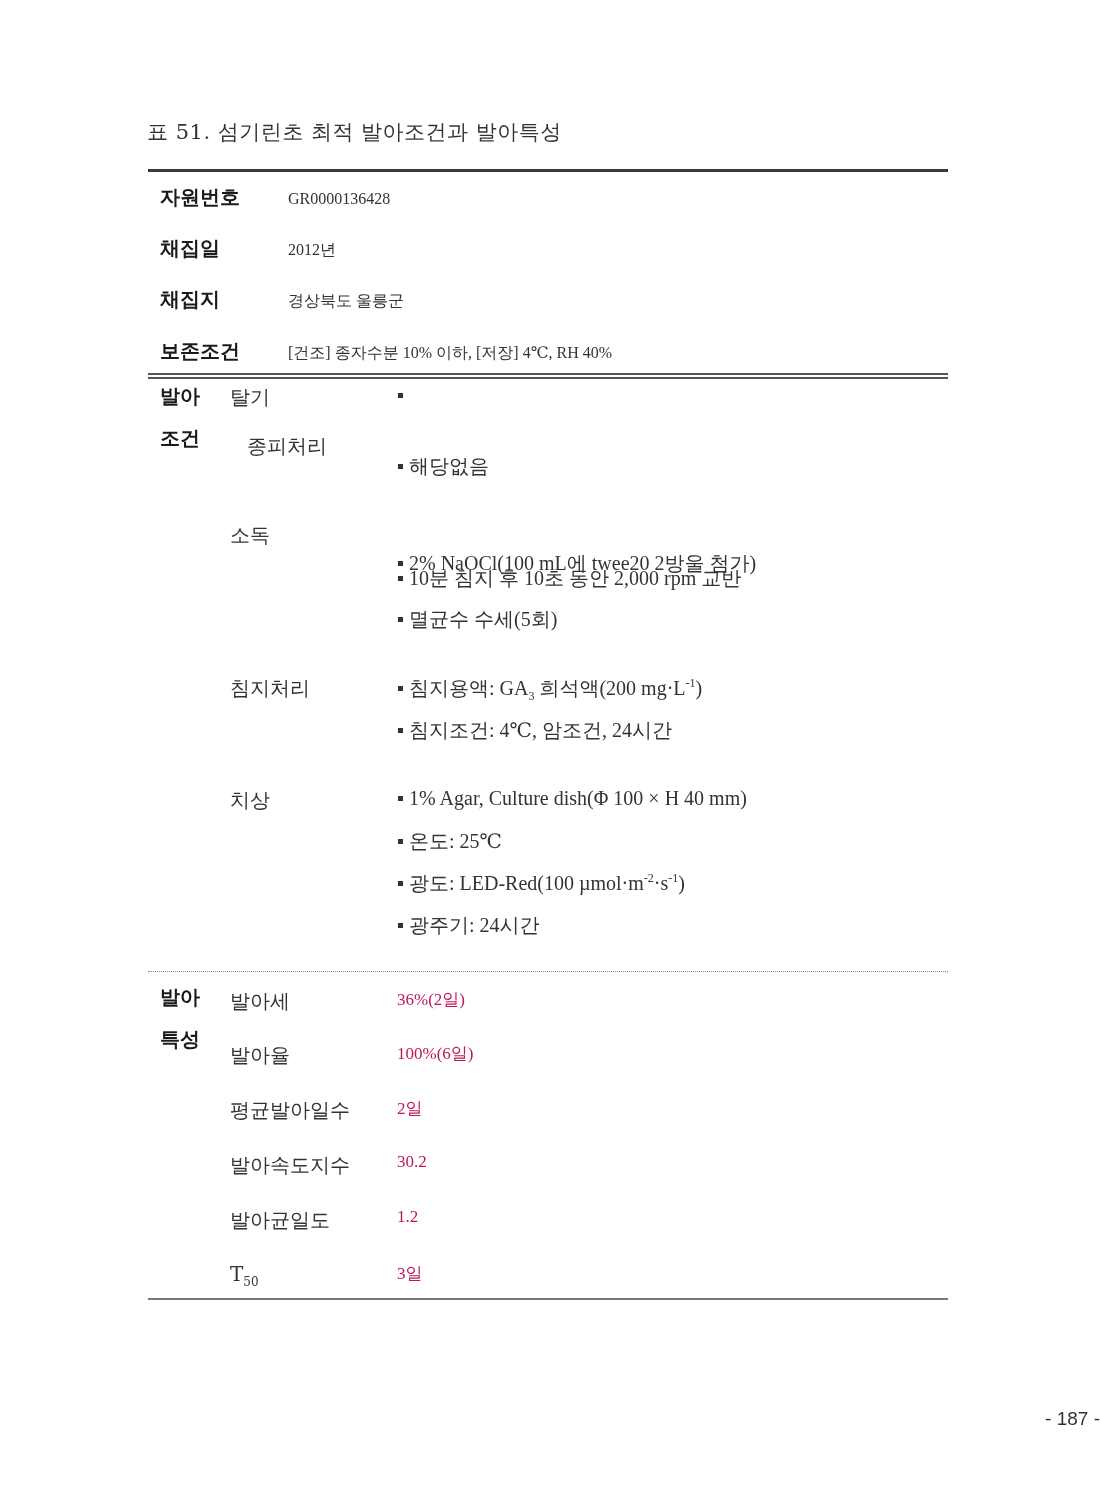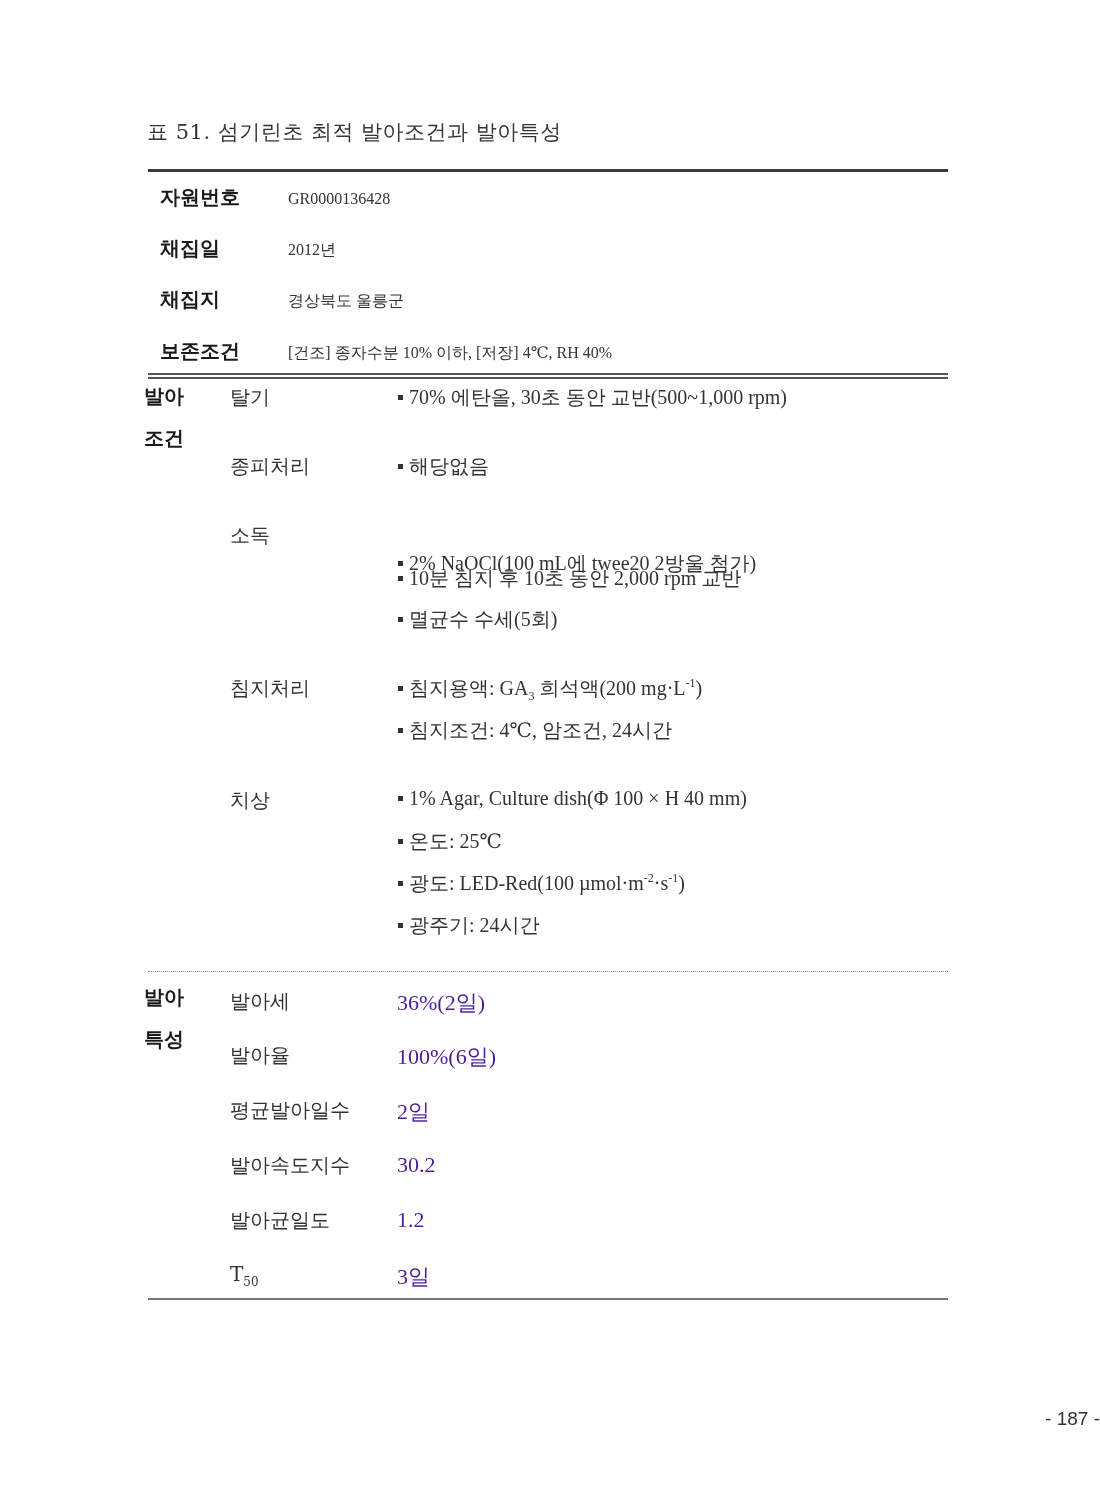--- a/index.html
+++ b/index.html
@@ -78,7 +78,7 @@
     }
     .section-label {
       position: absolute;
-      left: 144px;
+      left: 160px;
       font-family: "DejaVu Sans", "Liberation Sans", sans-serif;
       font-weight: bold;
       font-size: 20px;

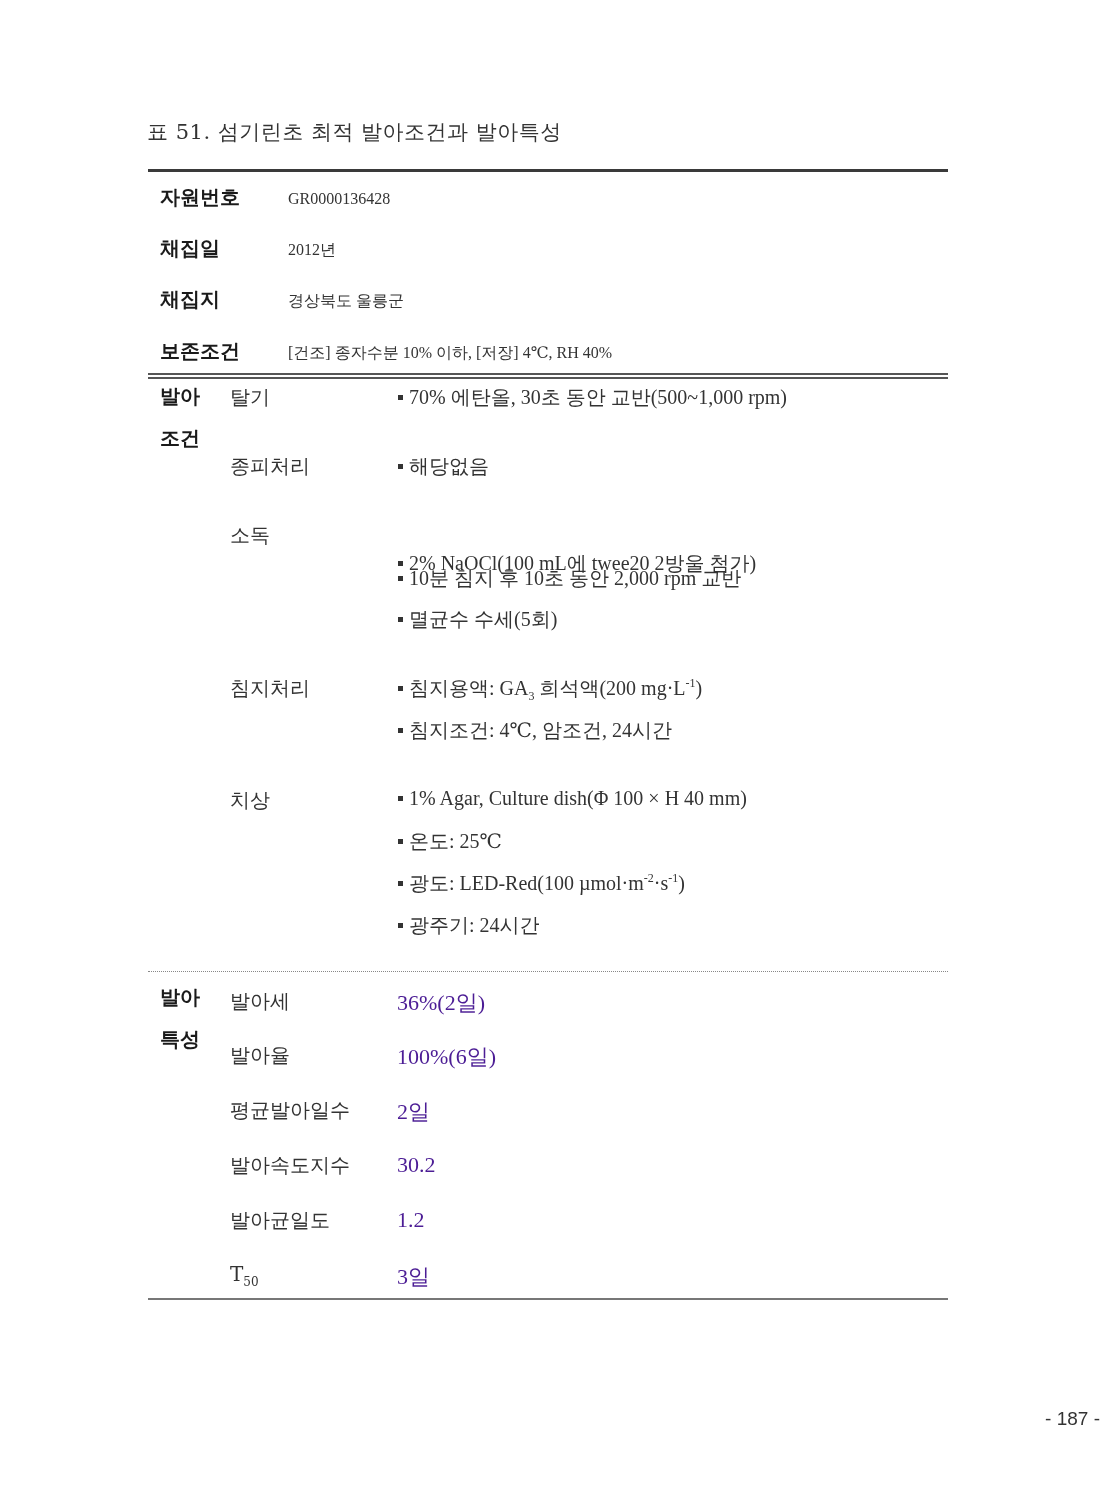--- a/index.html
+++ b/index.html
@@ -161,7 +161,7 @@
 </div>
 
 <div class="item-label" style="top:384px;">탈기</div>
-<div class="bullet-line" style="top:384px;"><span class="bullet"></span><span>70% 에탄올, 30초 동안 교반(500~1,000 rpm)</span></div>
+<div class="bullet-line" style="top:384px;"><span class="bullet"></span></div>
 
 <div class="item-label" style="top:453px;">종피처리</div>
 <div class="bullet-line" style="top:453px;"><span class="bullet"></span><span>해당없음</span></div>

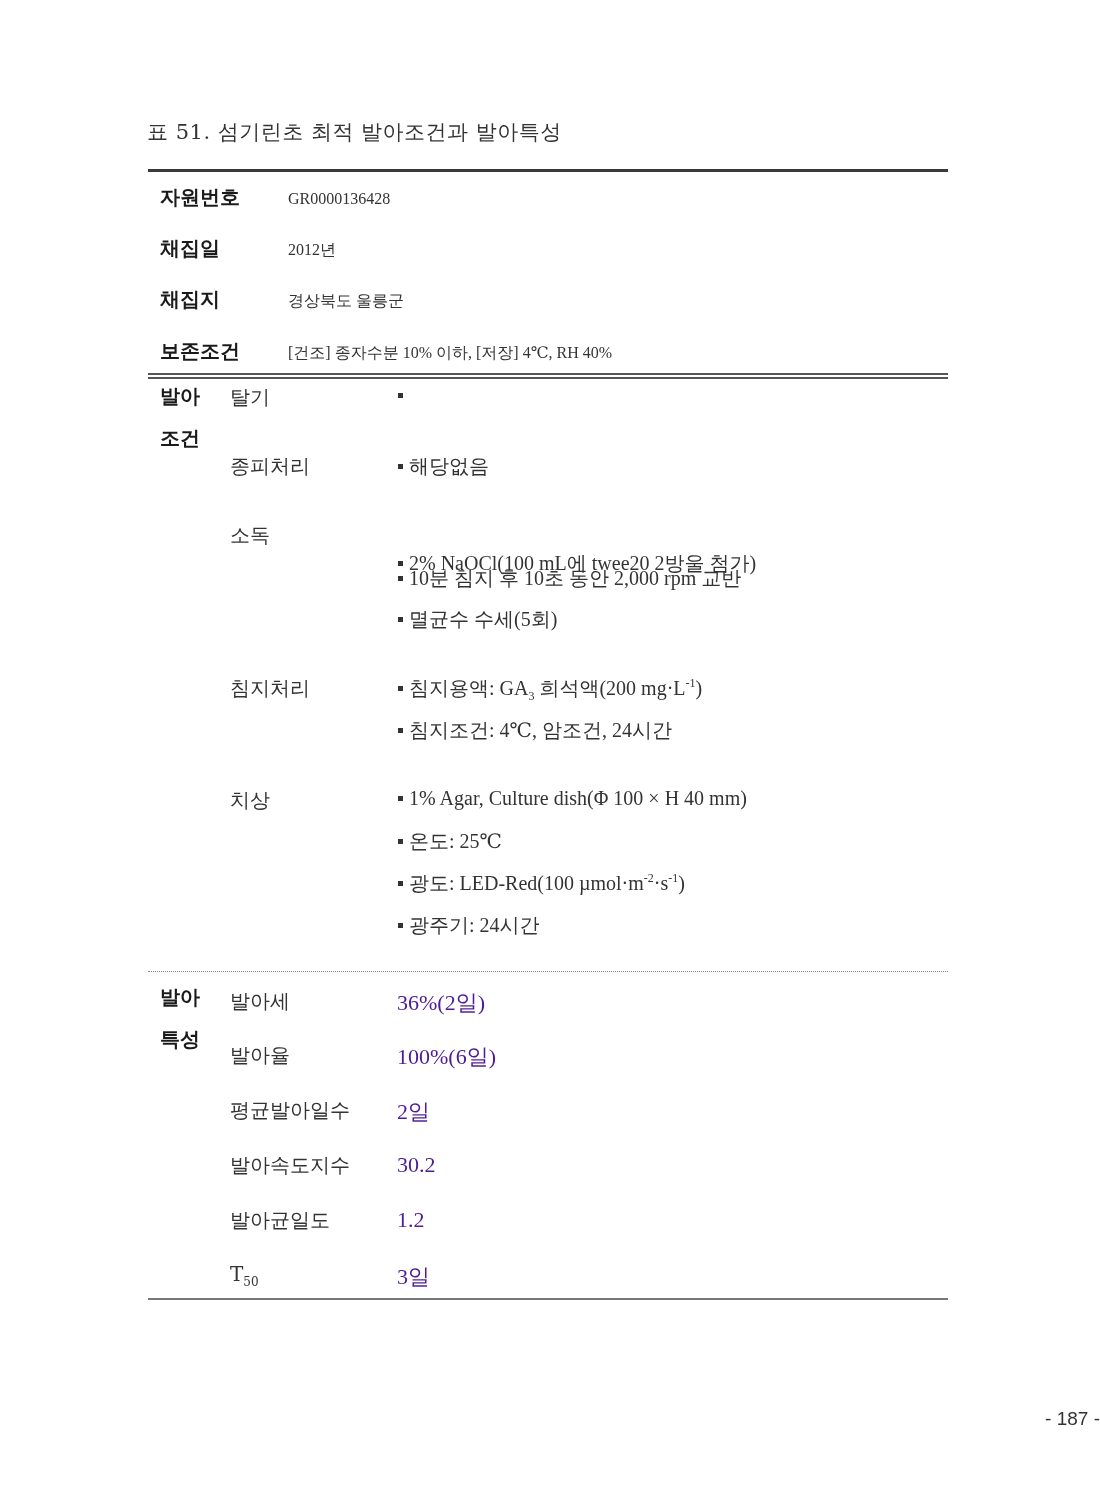--- a/index.html
+++ b/index.html
@@ -163,7 +163,7 @@
 <div class="item-label" style="top:384px;">탈기</div>
 <div class="bullet-line" style="top:384px;"><span class="bullet"></span></div>
 
-<div class="item-label" style="top:453px;">종피처리</div>
+<div class="item-label" style="top:433px;margin-left:17px;">종피처리</div>
 <div class="bullet-line" style="top:453px;"><span class="bullet"></span><span>해당없음</span></div>
 
 <div class="item-label" style="top:522px;">소독</div>

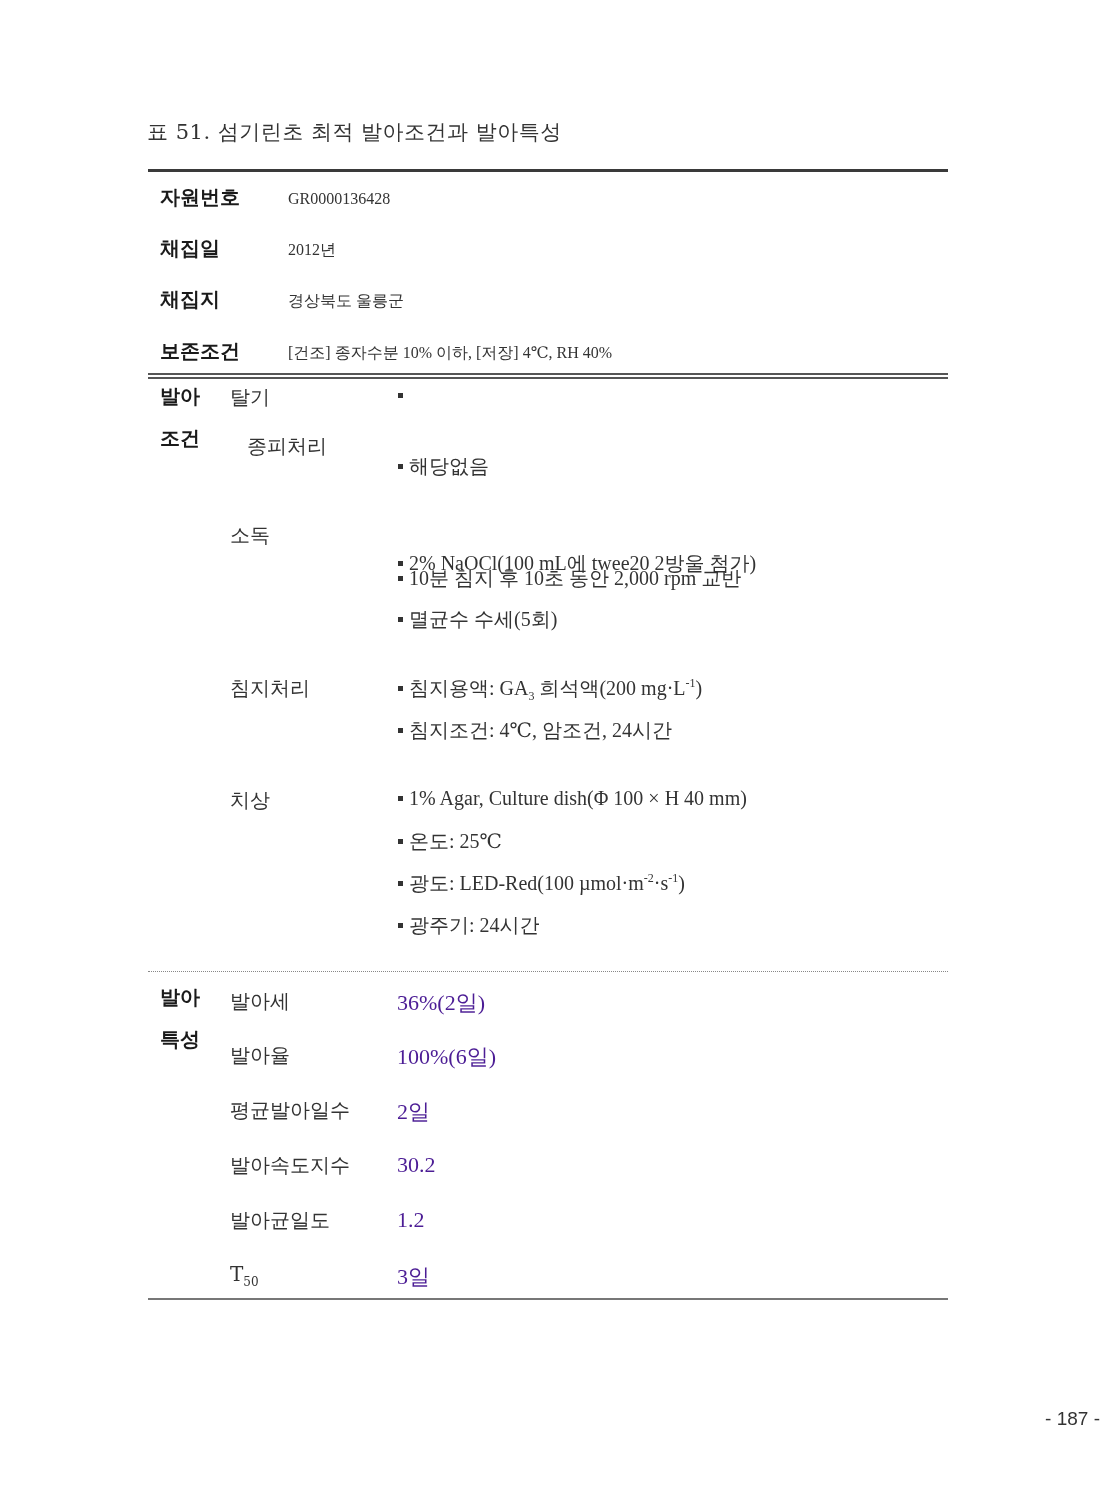--- a/index.html
+++ b/index.html
@@ -113,8 +113,8 @@
     .char-value {
       position: absolute;
       left: 397px;
-      font-size: 22px;
-      color: #4c1d95;
+      font-size: 17px;
+      color: #be185d;
       font-family: "Liberation Serif", "DejaVu Serif", serif;
     }
     sup { font-size: 12px; }

